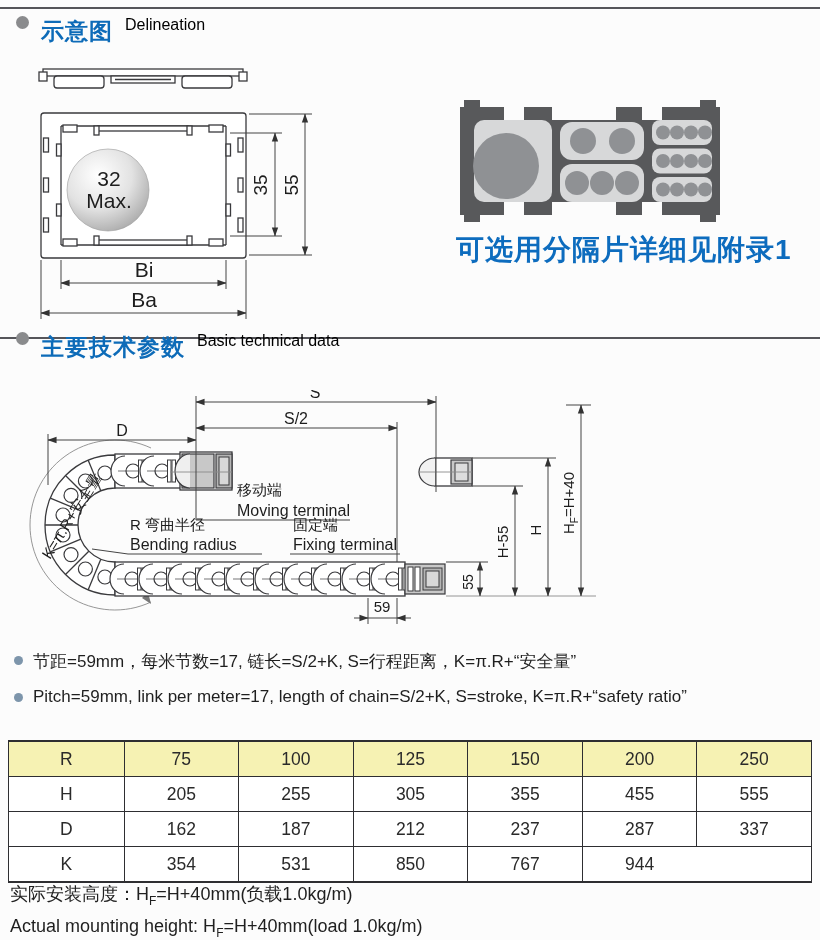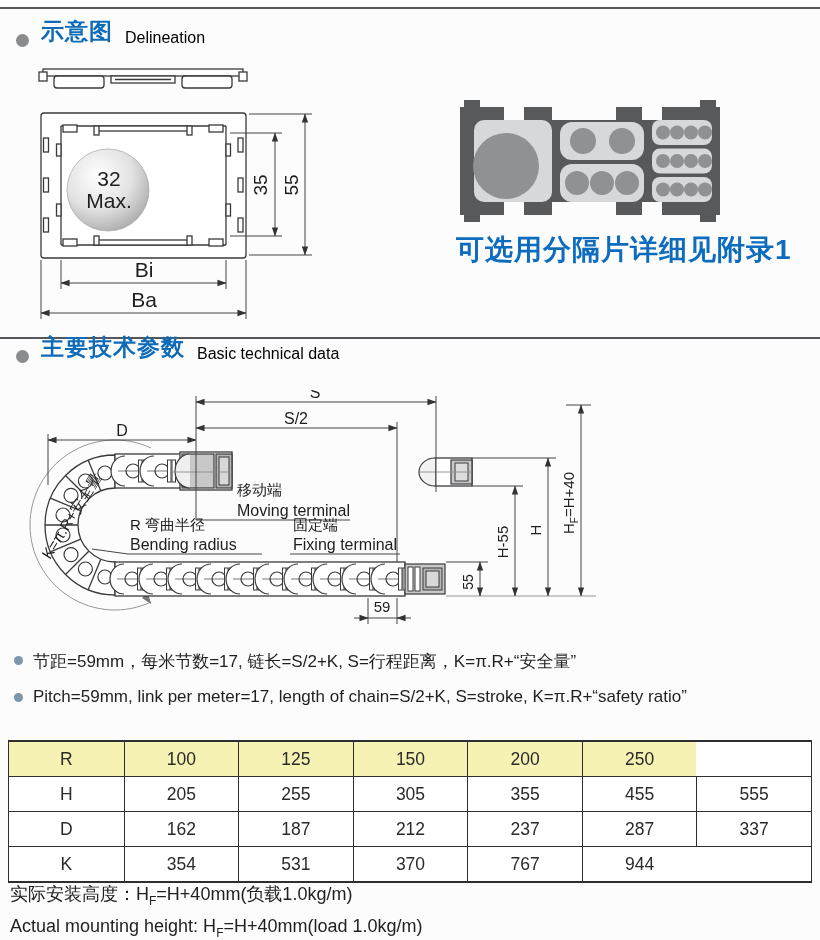--- a/index.html
+++ b/index.html
@@ -6,7 +6,7 @@
   #page{position:relative;width:820px;height:940px;background:#fcfcfc;overflow:hidden;
         font-family:"Liberation Sans",sans-serif;}
   .rule{position:absolute;left:0;width:820px;height:2px;background:#55555a;}
-  .sec{position:absolute;left:16px;display:flex;align-items:flex-end;gap:12px;}
+  .sec{position:absolute;left:16px;display:flex;align-items:flex-start;gap:12px;}
   .sec .dot{width:13px;height:13px;border-radius:50%;background:#8a8b8d;}
   .sec .zh{font-size:23px;font-weight:bold;color:#0d6bb8;letter-spacing:1px;}
   .sec .en{font-size:16px;color:#000000;}

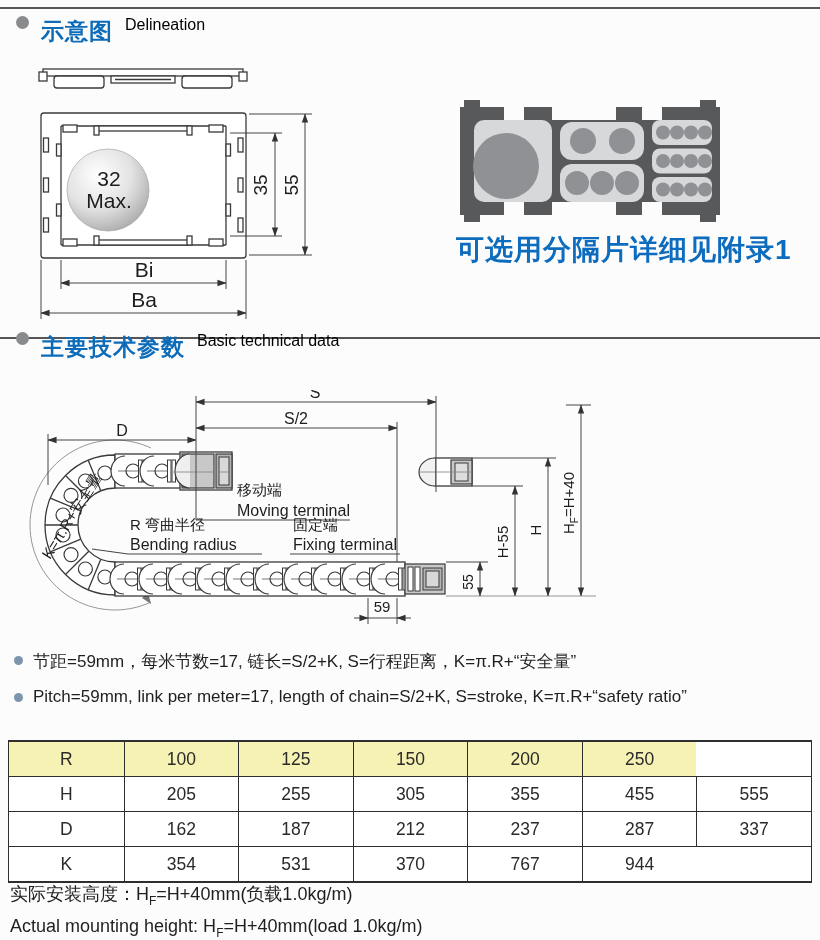--- a/index.html
+++ b/index.html
@@ -313,6 +313,7 @@
 <div class="tbl">
   <div class="trow thead">
     <div class="tc">R</div>
+    <div class="tc">75</div>
     <div class="tc">100</div>
     <div class="tc">125</div>
     <div class="tc">150</div>

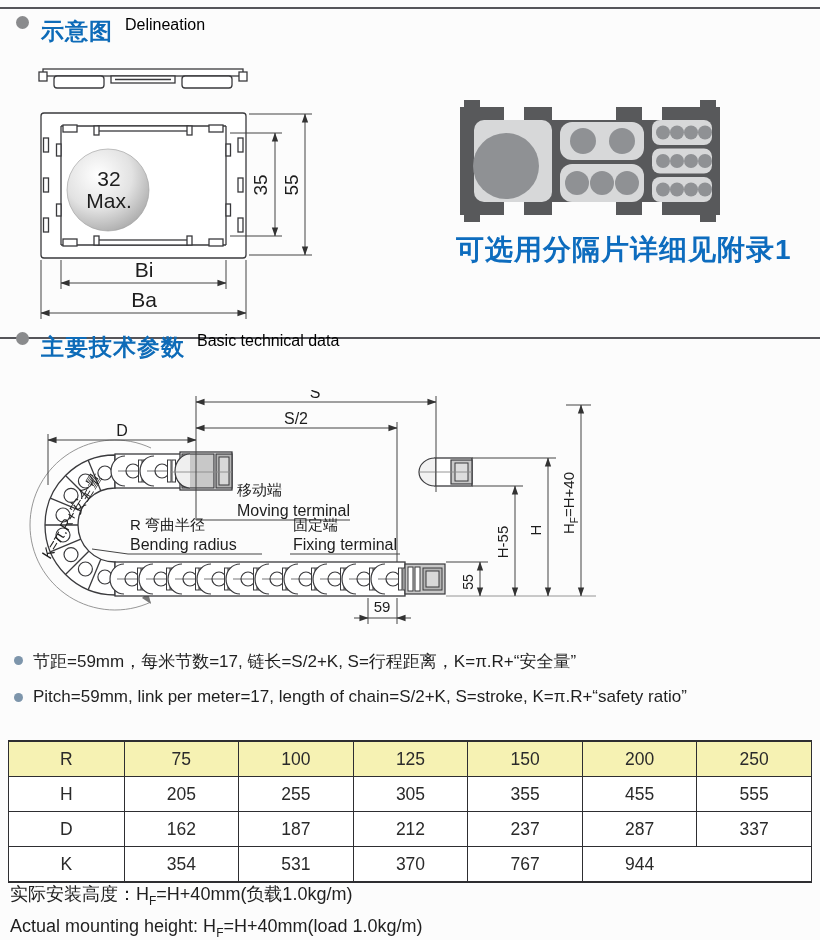--- a/index.html
+++ b/index.html
@@ -342,7 +342,7 @@
     <div class="tc">K</div>
     <div class="tc">354</div>
     <div class="tc">531</div>
-    <div class="tc">370</div>
+    <div class="tc">850</div>
     <div class="tc">767</div>
     <div class="tc">944</div>
   </div>

